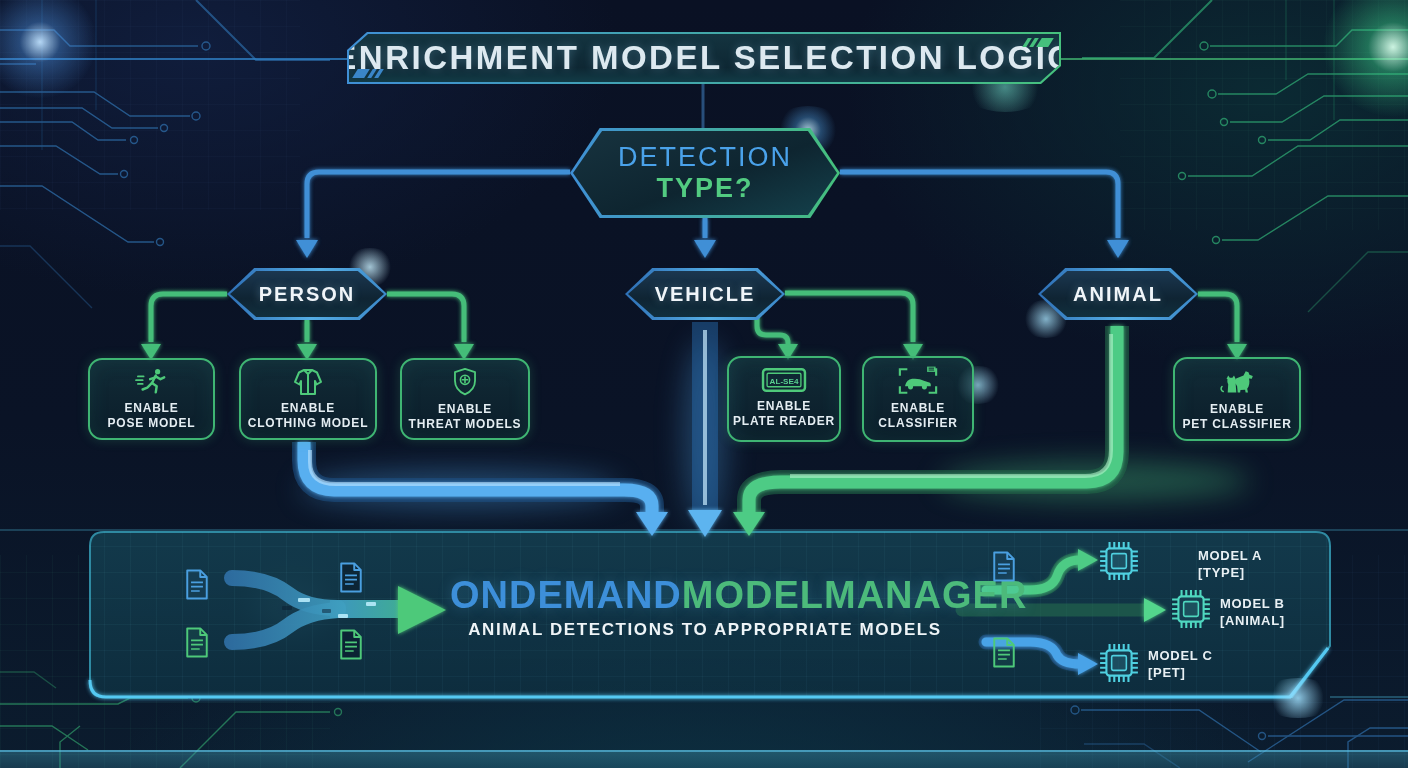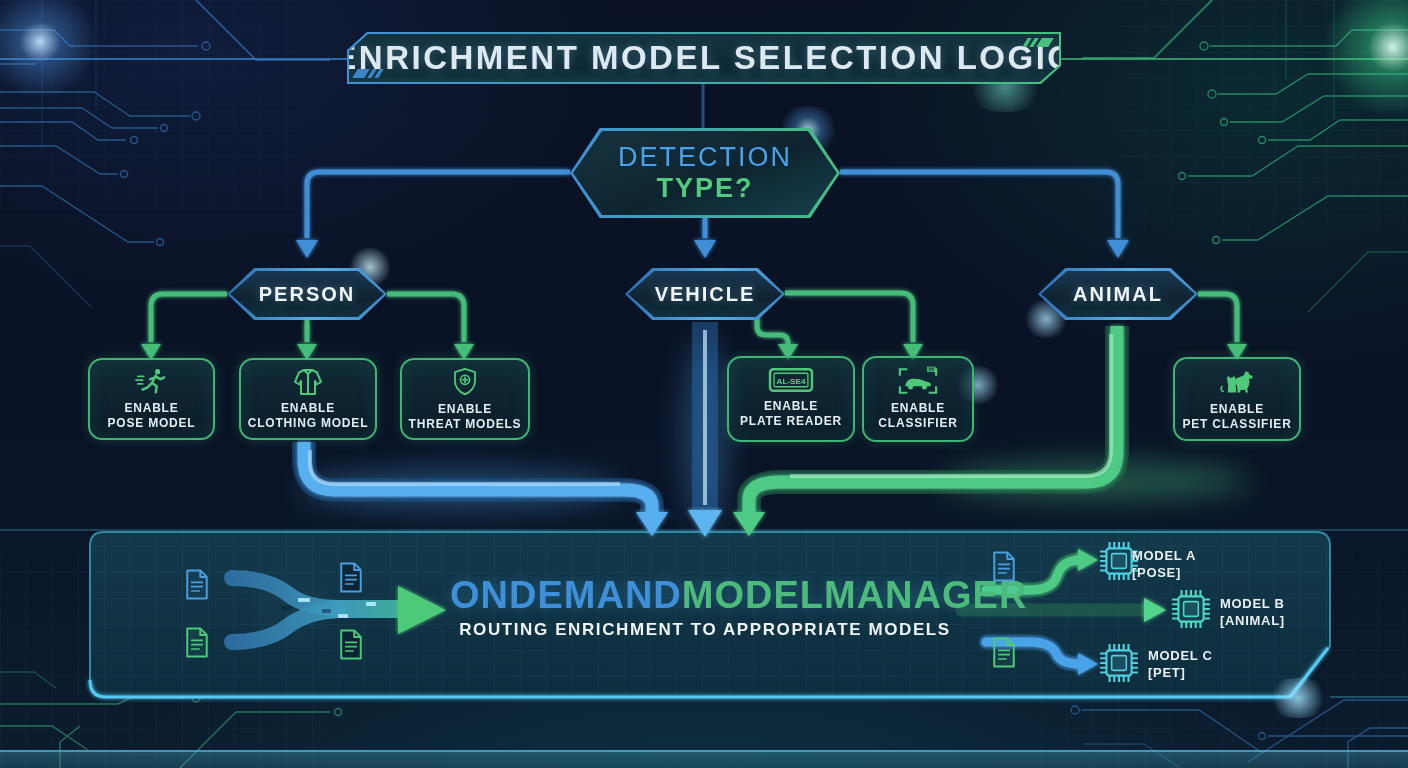--- a/index.html
+++ b/index.html
@@ -359,7 +359,7 @@
     </div>
   </div>
 
-  <div class="mbox" style="left:727px;top:356px;width:128px;height:86px;">
+  <div class="mbox" style="left:727px;top:356px;width:114px;height:86px;">
     <span>
       <svg width="46" height="30" viewBox="0 0 34 22" fill="none" stroke="#4ec97a">
         <rect x="1.5" y="3" width="31" height="16" rx="2.5" stroke-width="1.8"></rect>

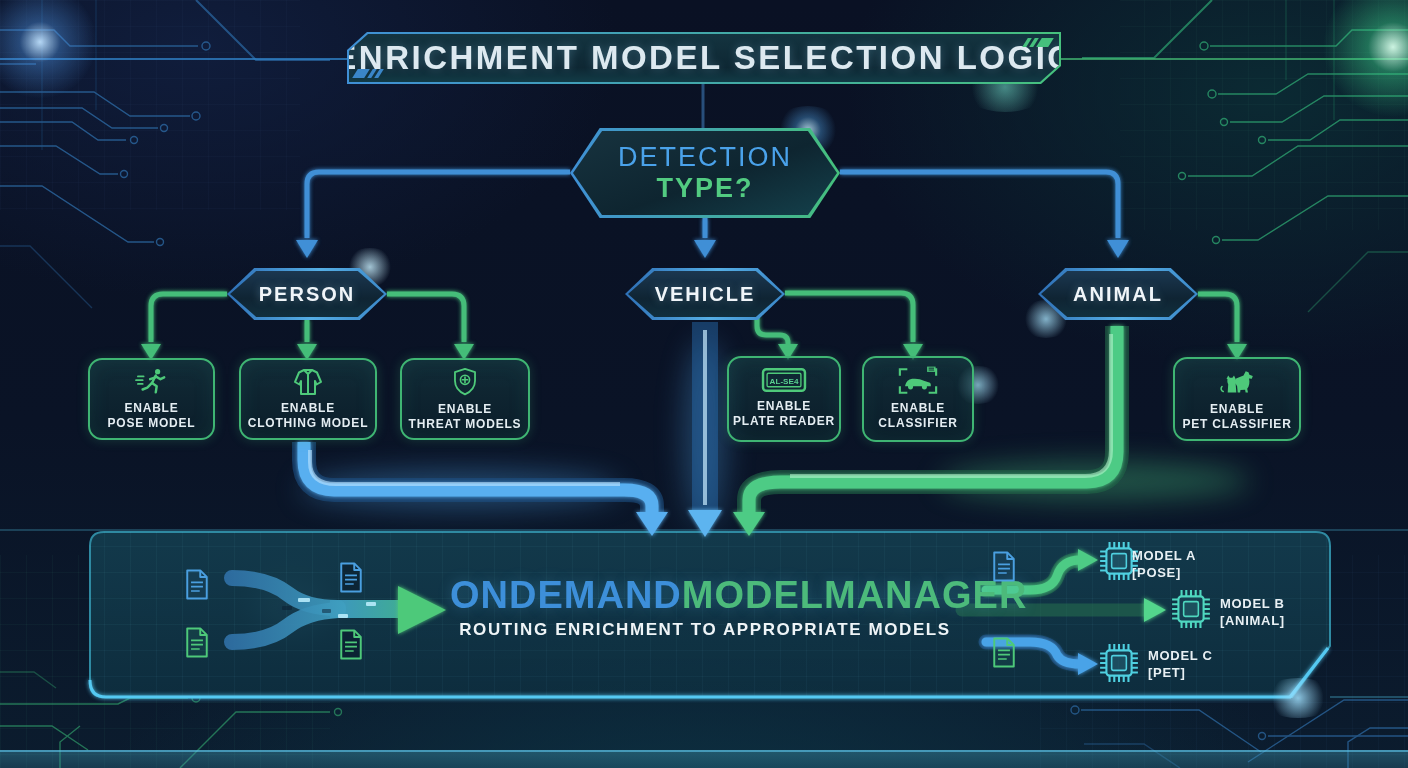--- a/index.html
+++ b/index.html
@@ -462,7 +462,7 @@
       <rect x="13" y="13" width="14" height="14" rx="1.5" stroke-width="1.5" fill="rgba(79,208,224,.12)"></rect>
     </svg>
   </div>
-  <div class="chip-label" style="left:1132px;top:548px;">
+  <div class="chip-label" style="left:1198px;top:548px;">
     <div>MODEL A</div>
     <div>[POSE]</div>
   </div>

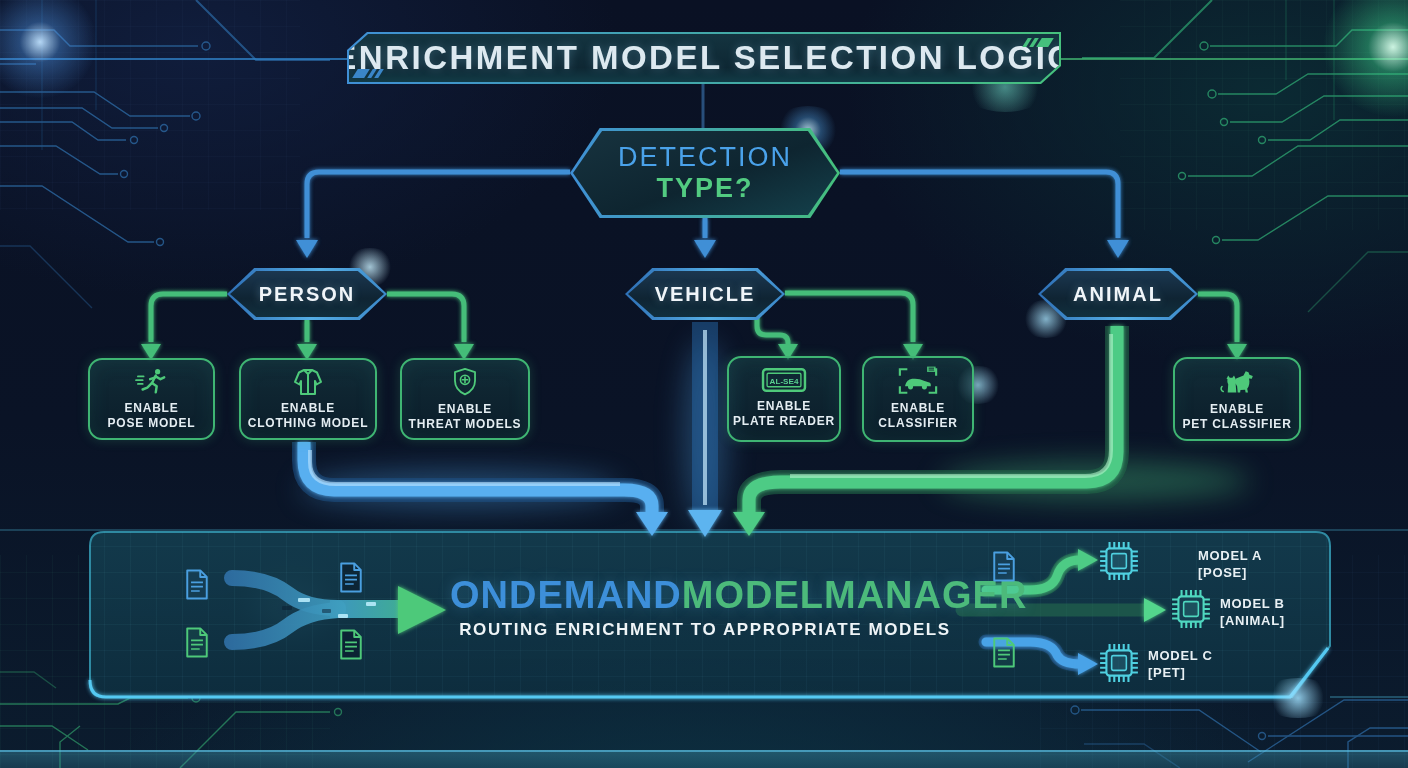--- a/index.html
+++ b/index.html
@@ -464,7 +464,7 @@
   </div>
   <div class="chip-label" style="left:1198px;top:548px;">
     <div>MODEL A</div>
-    <div>[POSE]</div>
+    <div>[TYPE]</div>
   </div>
 
   <div class="abs" style="left:1170px;top:588px;">

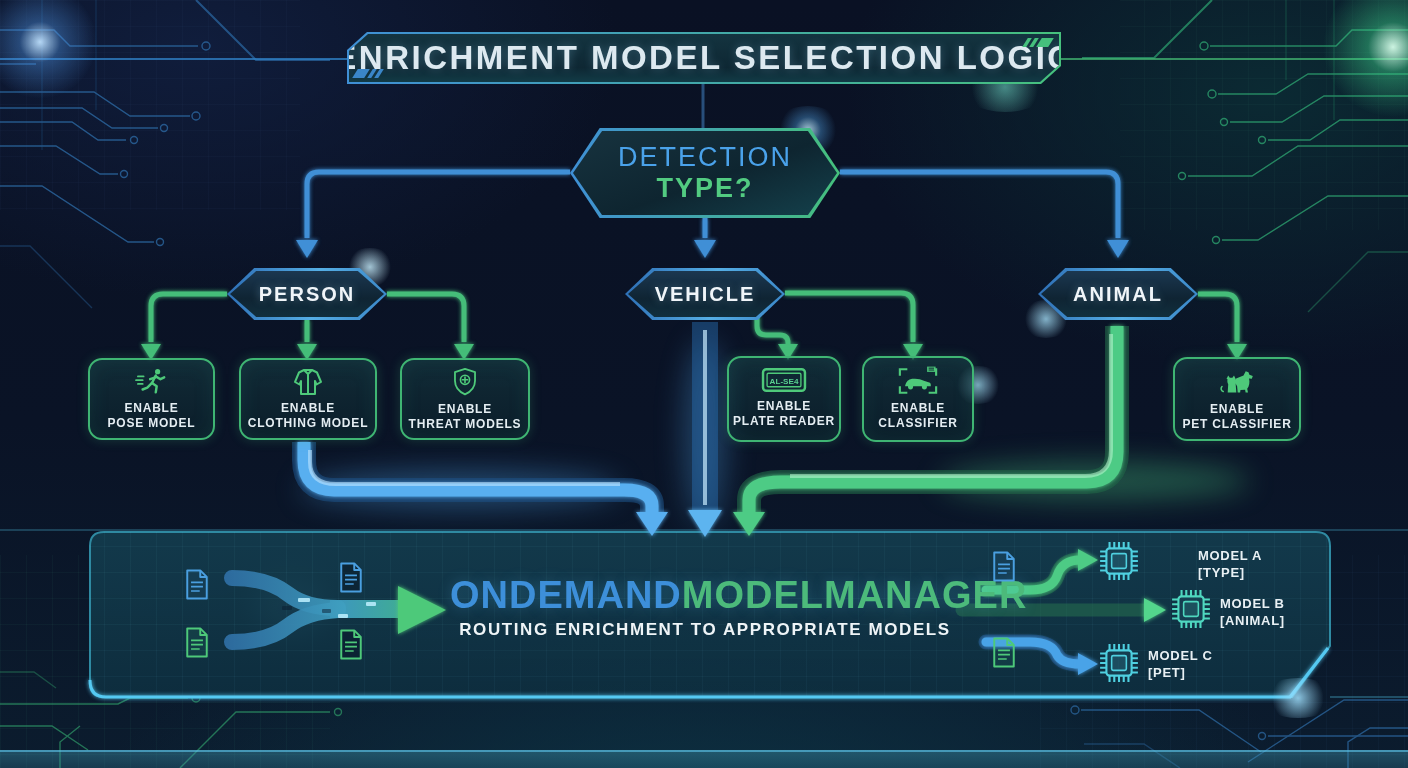--- a/index.html
+++ b/index.html
@@ -408,7 +408,7 @@
     <div class="mgr-title">
       <span class="mgr-blue">ONDEMAND</span><span class="mgr-green">MODELMANAGER</span>
     </div>
-    <div class="mgr-sub">ROUTING ENRICHMENT TO APPROPRIATE MODELS</div>
+    <div class="mgr-sub">ANIMAL DETECTIONS TO APPROPRIATE MODELS</div>
   </div>
 
   <div class="abs" style="left:184px;top:568px;">

